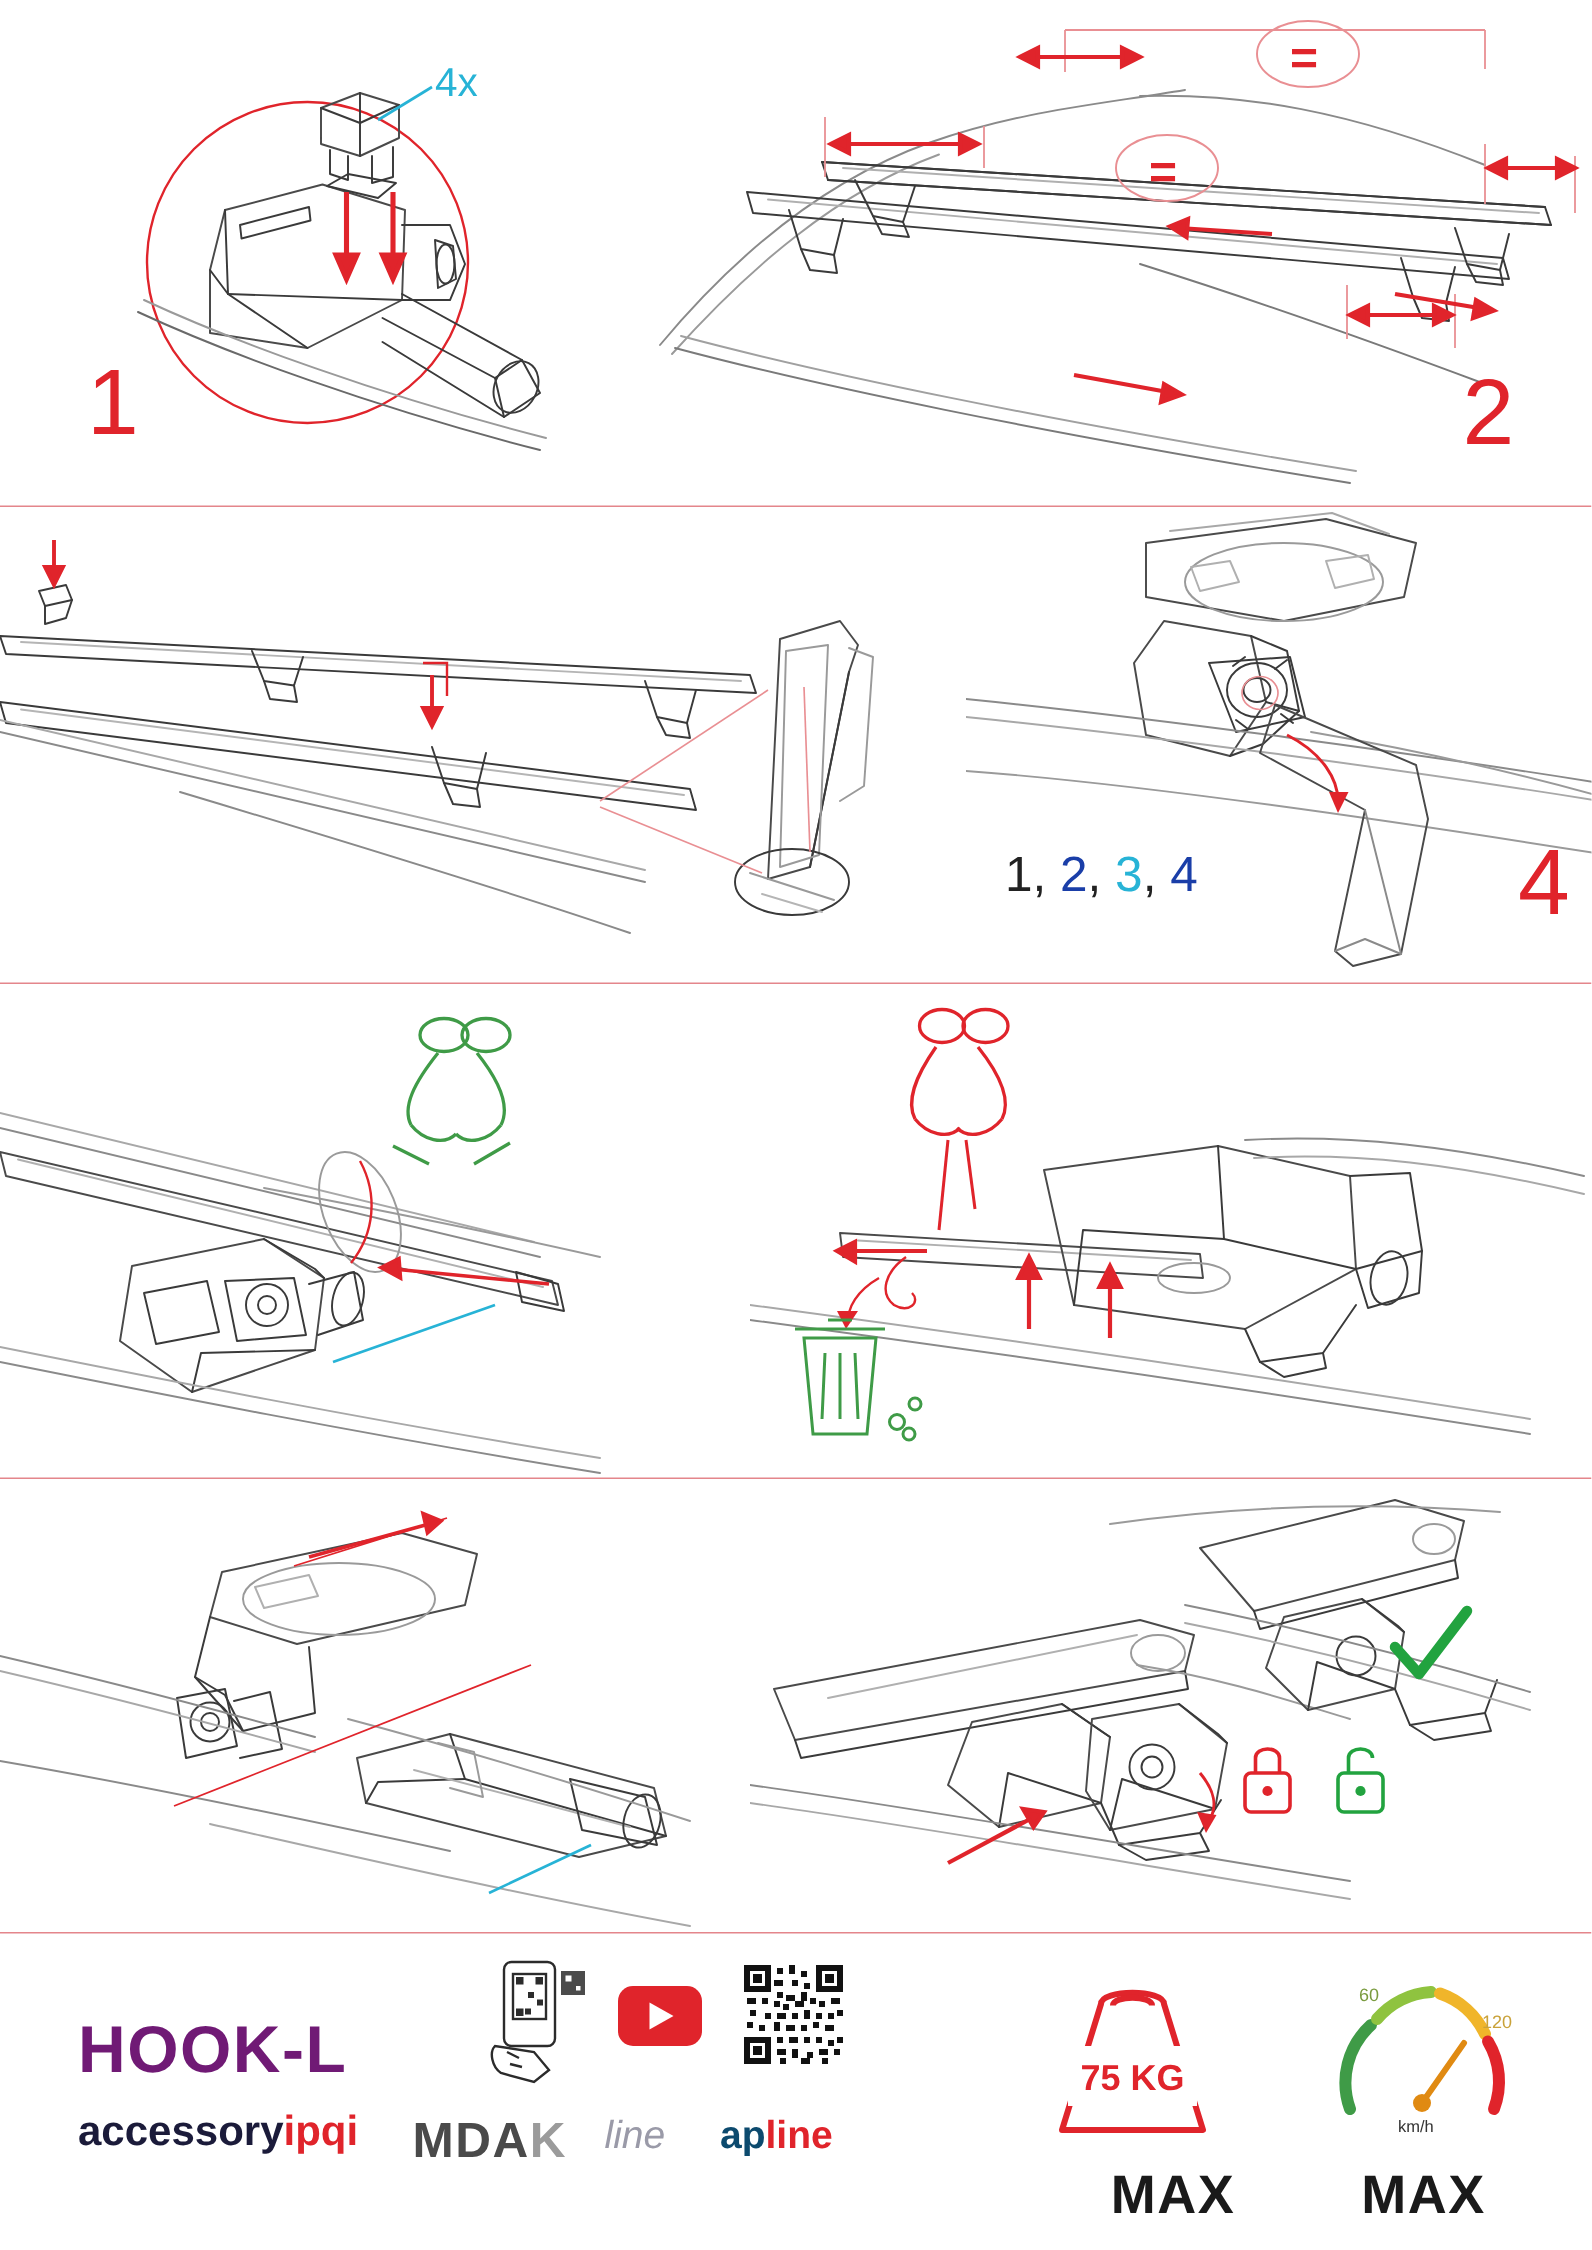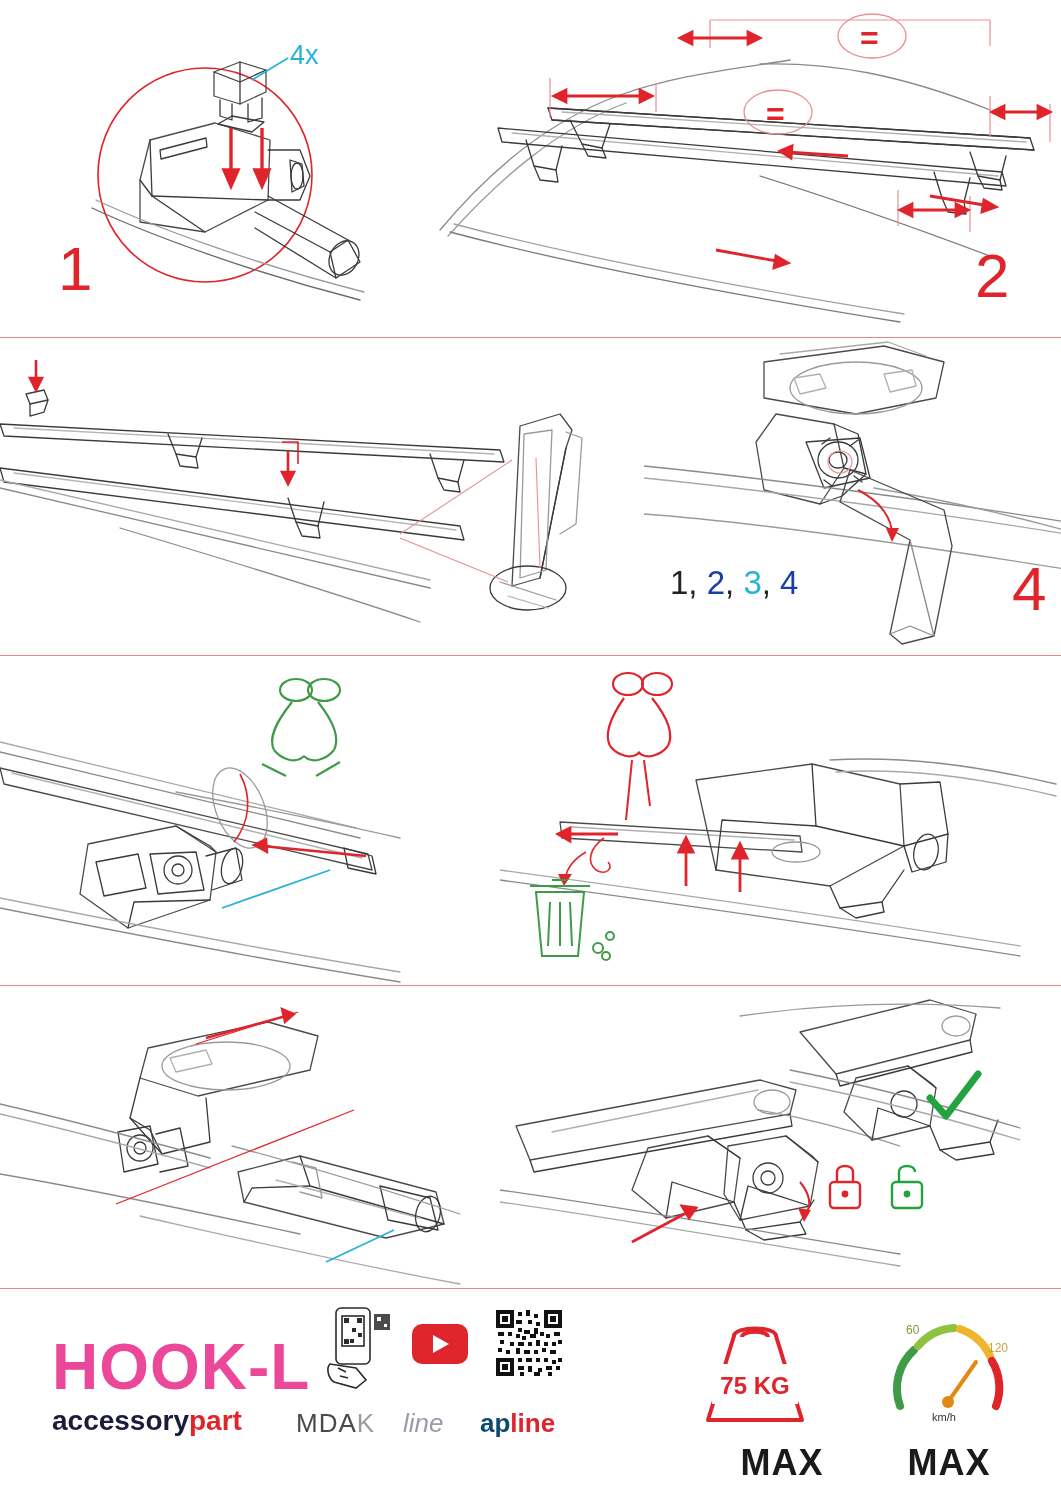--- a/index.html
+++ b/index.html
@@ -14,7 +14,7 @@
   svg{display:block;}
   
   .footer{position:absolute;left:0;top:1290px;width:1061px;height:210px;}
-  .brand{position:absolute;left:52px;top:40px;font-size:64px;letter-spacing:1px;color:#ec4899;font-weight:700;}
+  .brand{position:absolute;left:52px;top:52px;font-size:44px;letter-spacing:1px;color:#701a75;font-weight:700;}
   .brand-sub{position:absolute;left:52px;top:115px;font-size:28px;font-weight:700;}
   .brand-sub .a{color:#1b1b3a;}
   .brand-sub .b{color:#e0242b;}

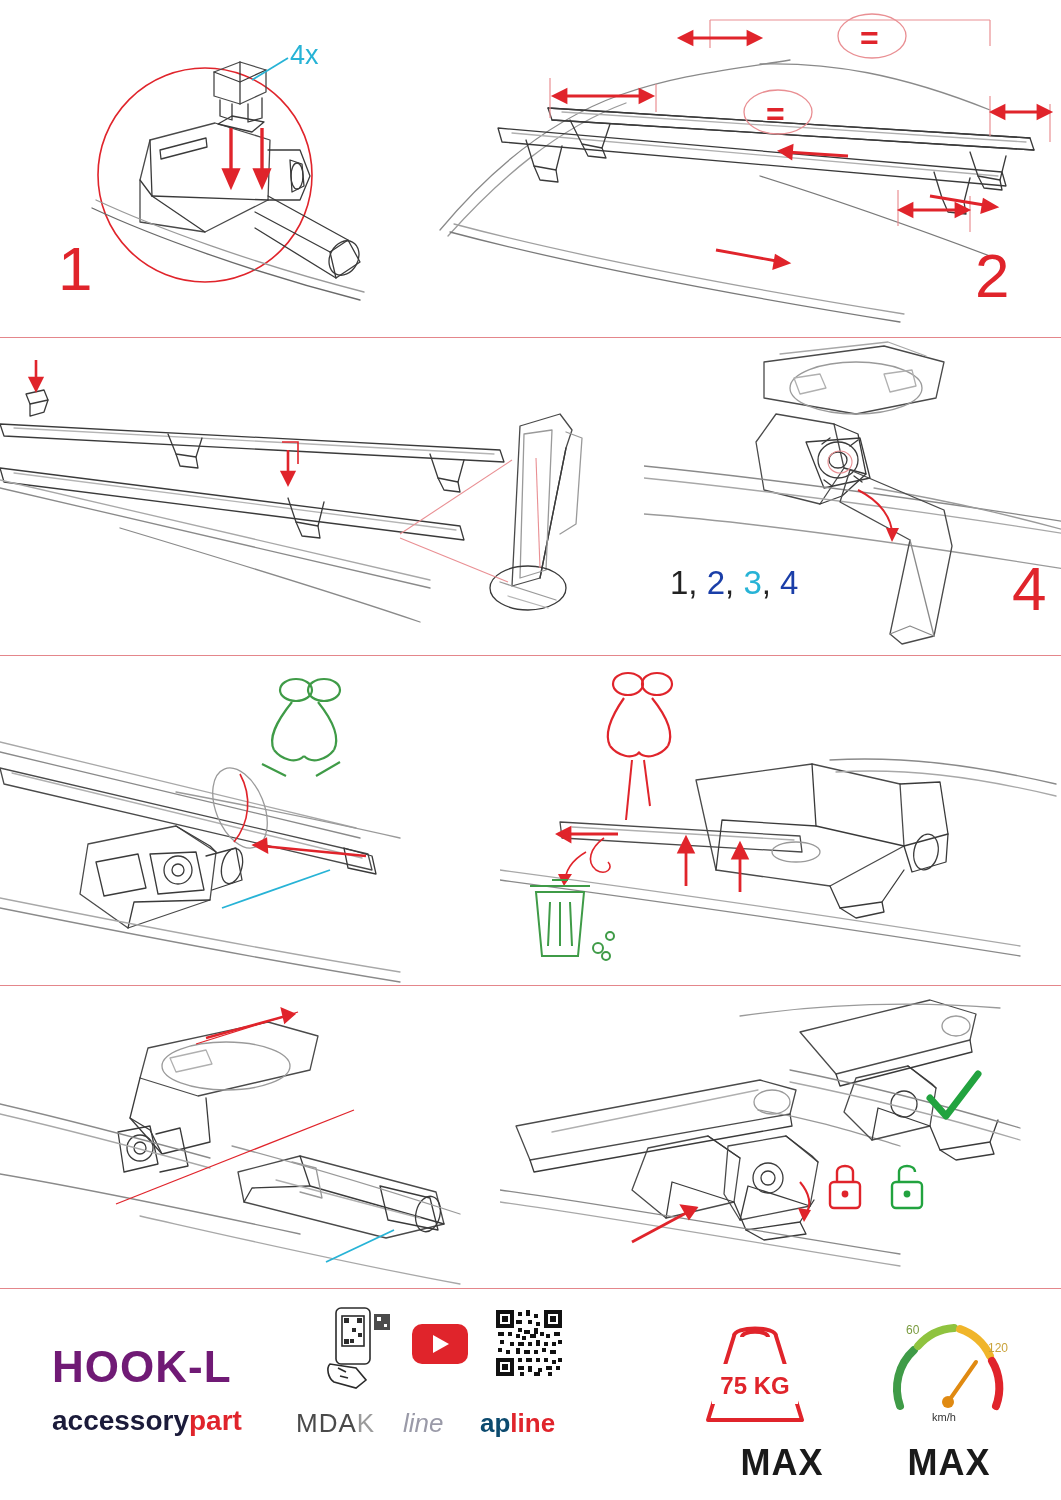--- a/index.html
+++ b/index.html
@@ -500,7 +500,7 @@
   <div class="footer">
 
     <div class="brand">HOOK-L</div>
-    <div class="brand-sub"><span class="a">accessory</span><span class="b">part</span></div>
+    <div class="brand-sub"><span class="a">accessory</span><span class="b">ipqi</span></div>
 
     <div class="mdak"><span>MDA</span><span class="k">K</span></div>
     <div class="ipqi">line</div>

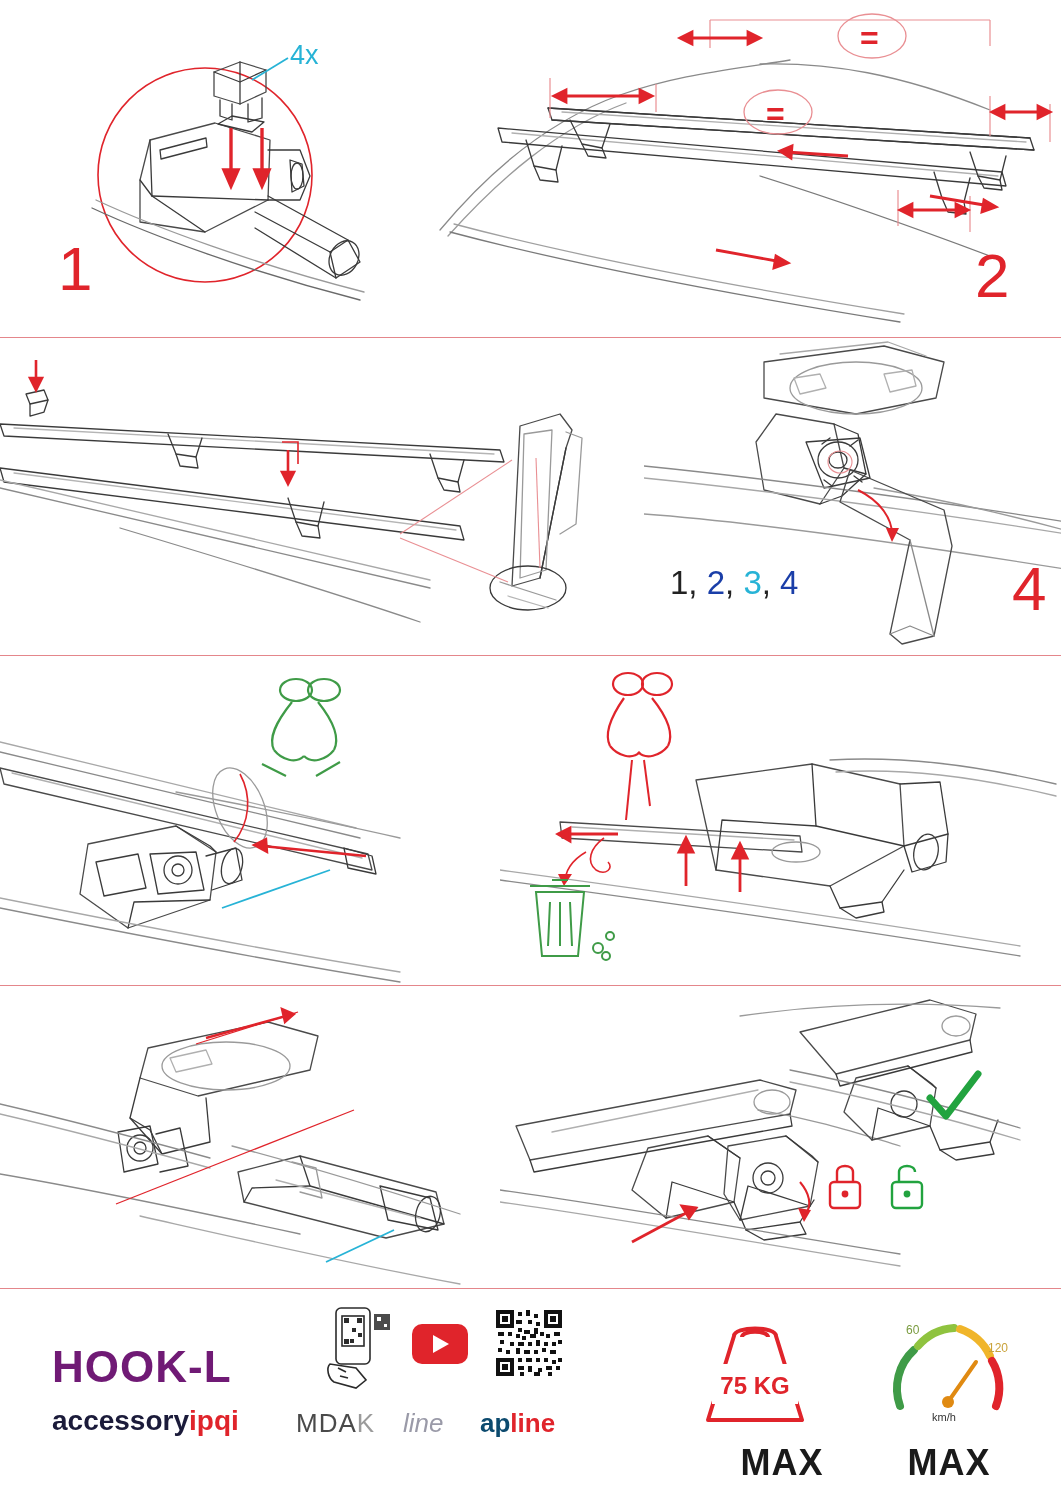--- a/index.html
+++ b/index.html
@@ -18,7 +18,7 @@
   .brand-sub{position:absolute;left:52px;top:115px;font-size:28px;font-weight:700;}
   .brand-sub .a{color:#1b1b3a;}
   .brand-sub .b{color:#e0242b;}
-  .mdak{position:absolute;left:296px;top:118px;font-size:26px;font-weight:400;color:#4a4a4a;letter-spacing:1px;}
+  .mdak{position:absolute;left:275px;top:118px;font-size:33px;font-weight:700;color:#4a4a4a;letter-spacing:1px;}
   .mdak .k{color:#9b9b9b;}
   .ipqi{position:absolute;left:403px;top:118px;font-size:26px;color:#9a9aa8;font-style:italic;}
   .apline{position:absolute;left:480px;top:118px;font-size:26px;font-weight:700;}

